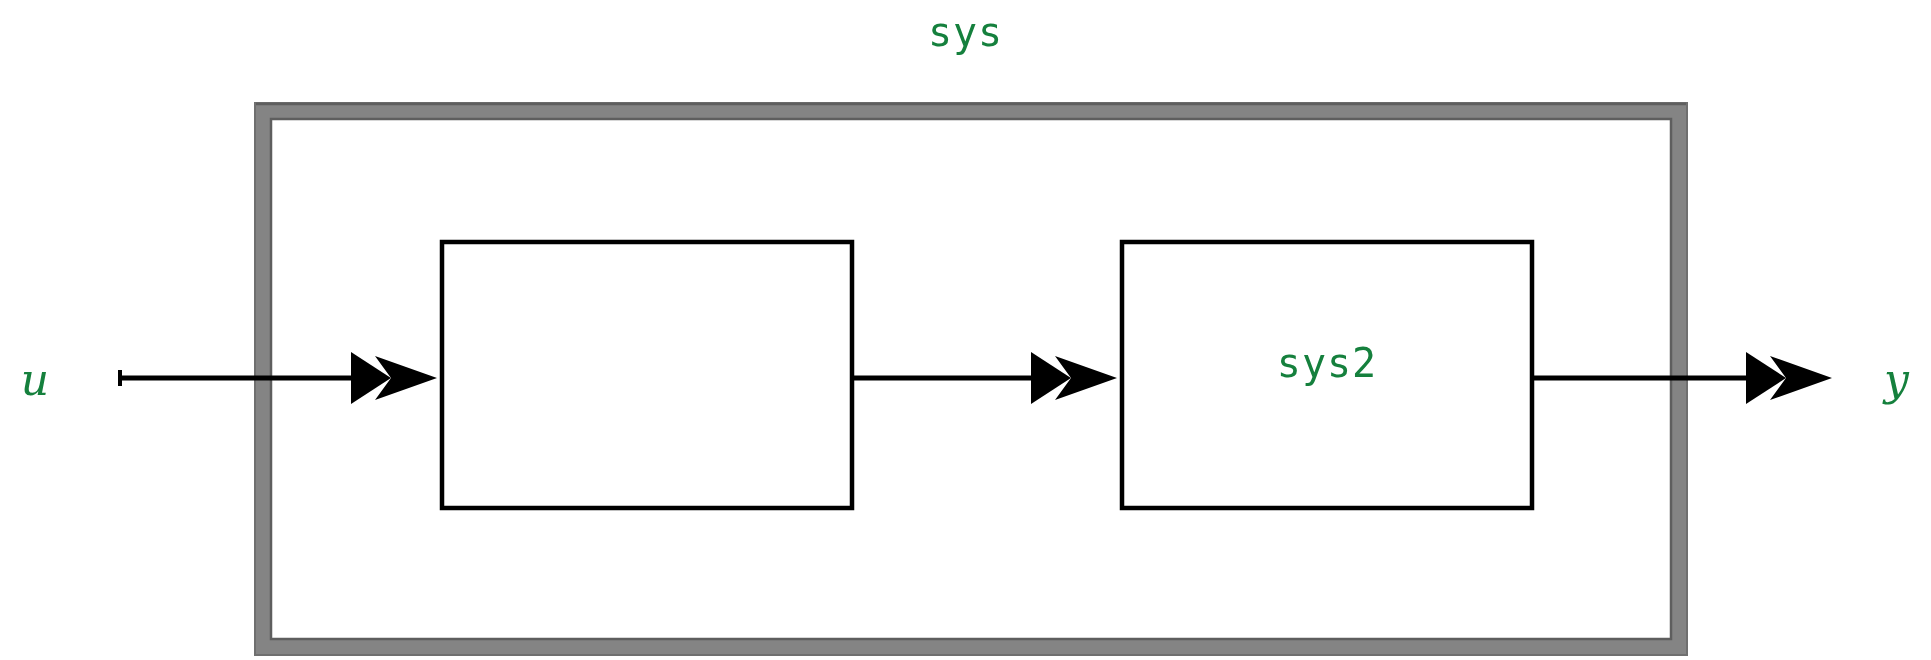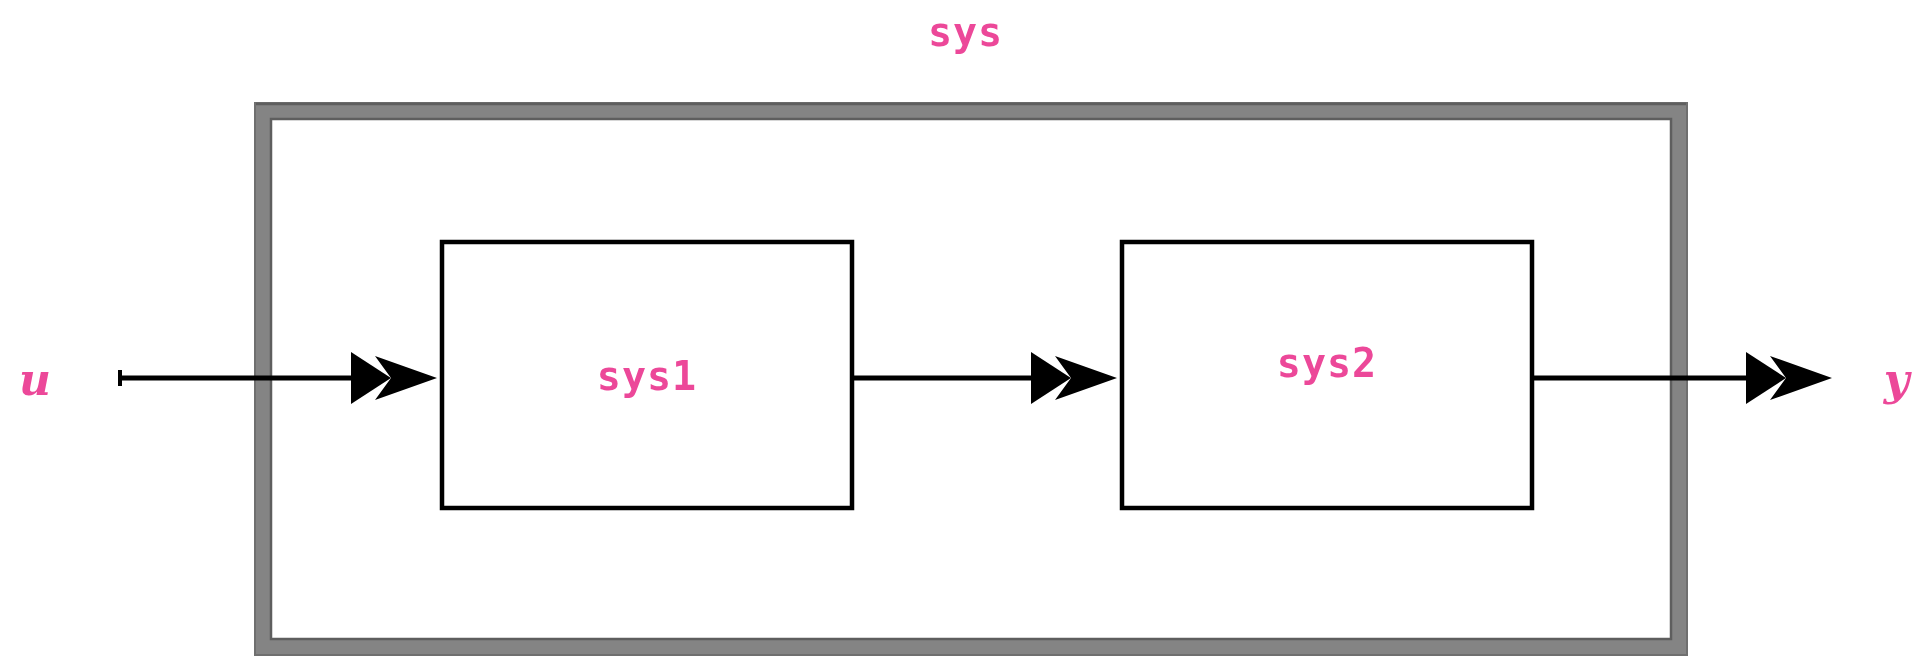--- a/index.html
+++ b/index.html
@@ -30,9 +30,8 @@
   .txt {
     position: absolute;
     white-space: pre;
-    color: #ec4899;
+    color: #15803d;
     line-height: 1;
-    font-weight: bold;
   }
   #sys-title {
     left: 0;

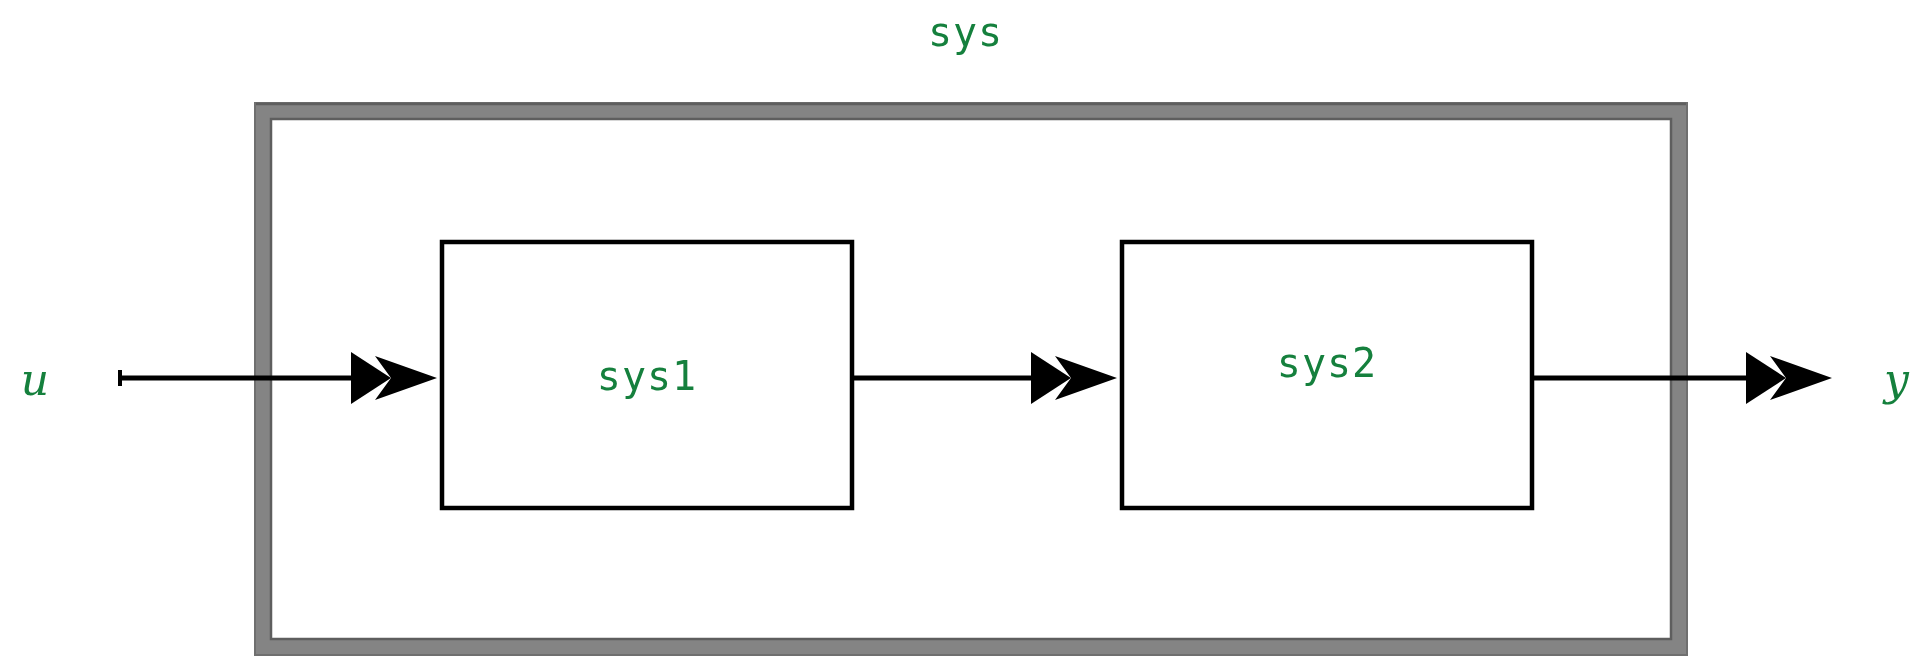--- a/index.html
+++ b/index.html
@@ -135,7 +135,6 @@
 
   <div class="txt" id="sys-title">sys</div>
 
-  <div class="txt block-label" id="sys1-label">sys1</div>
 
   <div class="txt block-label" id="sys2-label">sys2</div>
 

